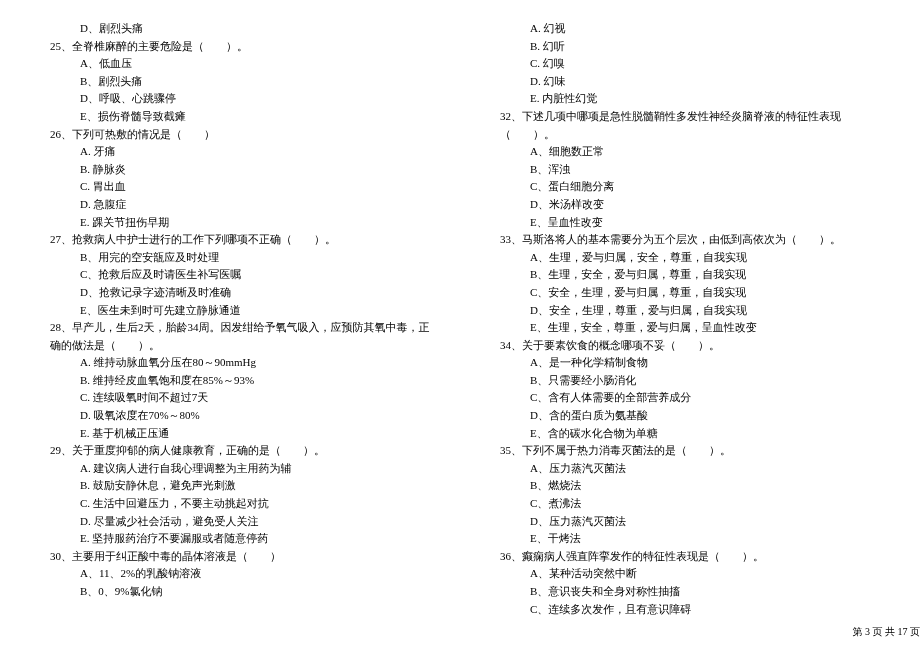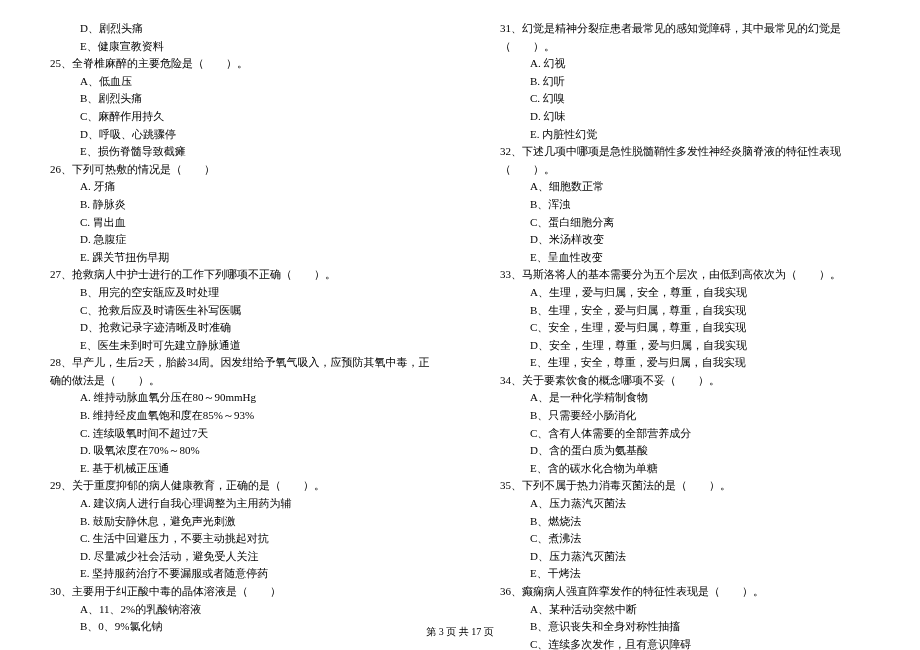--- a/index.html
+++ b/index.html
@@ -89,7 +89,6 @@
   </div>
 
   <div class="col">
-    <div class="question-stem">31、幻觉是精神分裂症患者最常见的感知觉障碍，其中最常见的幻觉是（　　）。</div>
     <div class="option">A. 幻视</div>
     <div class="option">B. 幻听</div>
     <div class="option">C. 幻嗅</div>

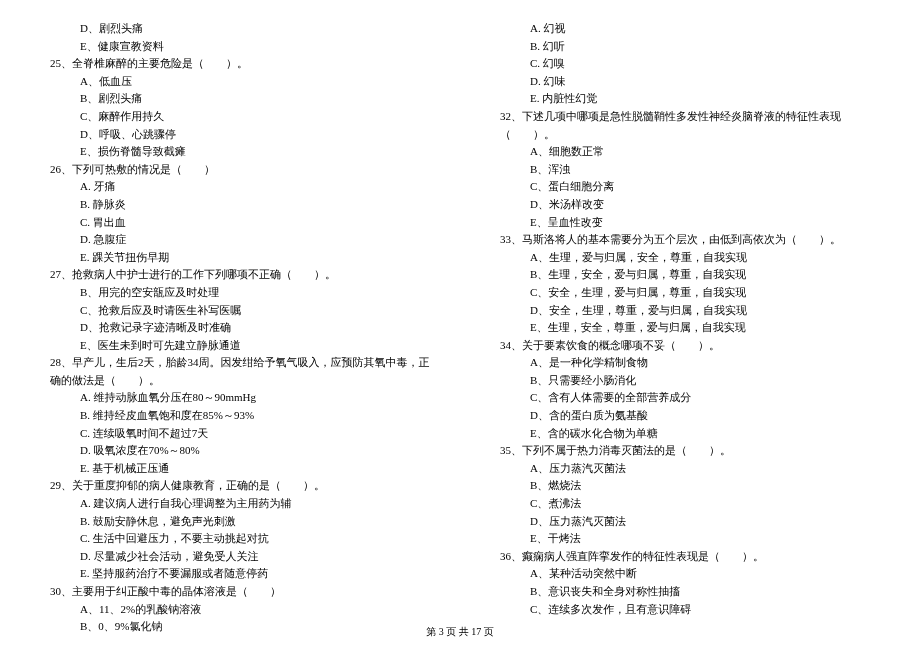--- a/index.html
+++ b/index.html
@@ -46,7 +46,6 @@
 <div class="columns">
   <div class="col">
     <div class="option">D、剧烈头痛</div>
-    <div class="option">E、健康宣教资料</div>
 
     <div class="question-stem">25、全脊椎麻醉的主要危险是（　　）。</div>
     <div class="option">A、低血压</div>

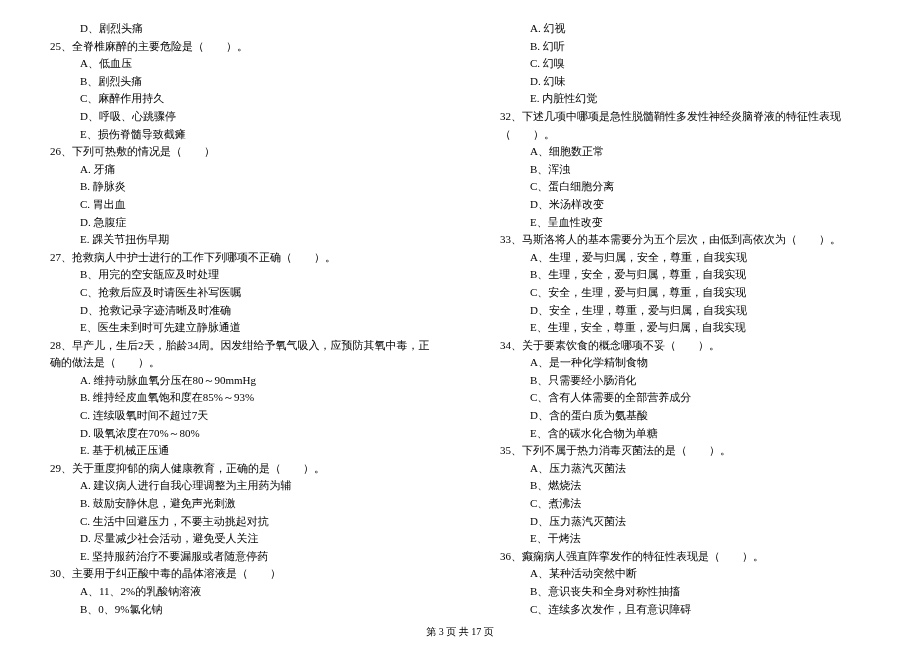--- a/index.html
+++ b/index.html
@@ -50,7 +50,6 @@
     <div class="question-stem">25、全脊椎麻醉的主要危险是（　　）。</div>
     <div class="option">A、低血压</div>
     <div class="option">B、剧烈头痛</div>
-    <div class="option">C、麻醉作用持久</div>
     <div class="option">D、呼吸、心跳骤停</div>
     <div class="option">E、损伤脊髓导致截瘫</div>
 

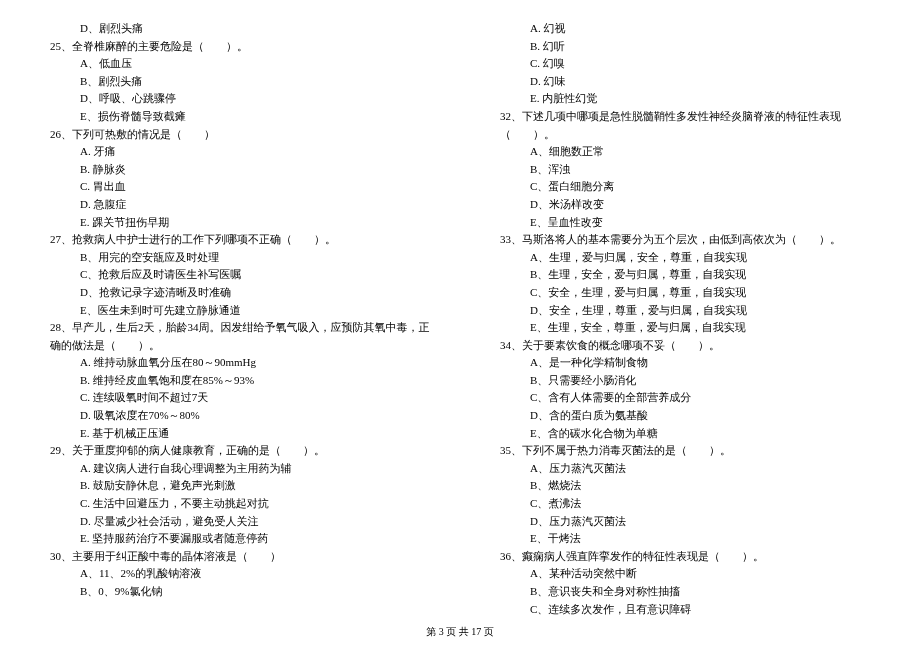--- a/index.html
+++ b/index.html
@@ -105,7 +105,7 @@
     <div class="option">B、生理，安全，爱与归属，尊重，自我实现</div>
     <div class="option">C、安全，生理，爱与归属，尊重，自我实现</div>
     <div class="option">D、安全，生理，尊重，爱与归属，自我实现</div>
-    <div class="option">E、生理，安全，尊重，爱与归属，自我实现</div>
+    <div class="option">E、生理，安全，尊重，爱与归属，呈血性改变</div>
 
     <div class="question-stem">34、关于要素饮食的概念哪项不妥（　　）。</div>
     <div class="option">A、是一种化学精制食物</div>

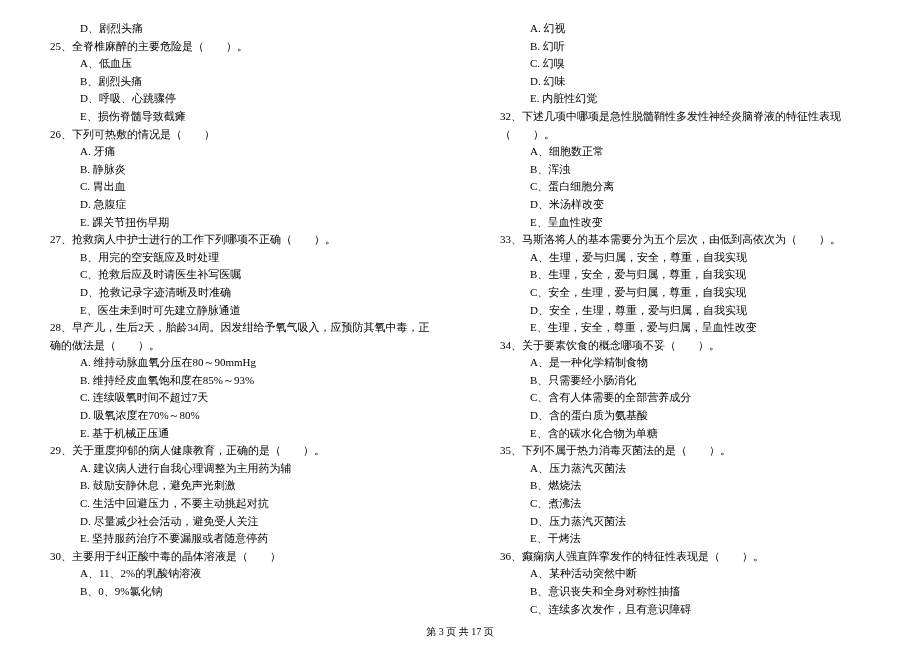--- a/index.html
+++ b/index.html
@@ -36,7 +36,7 @@
       bottom: 10px;
       left: 0;
       right: 0;
-      text-align: center;
+      text-align: right;
       font-size: 10px;
     }
   </style>

